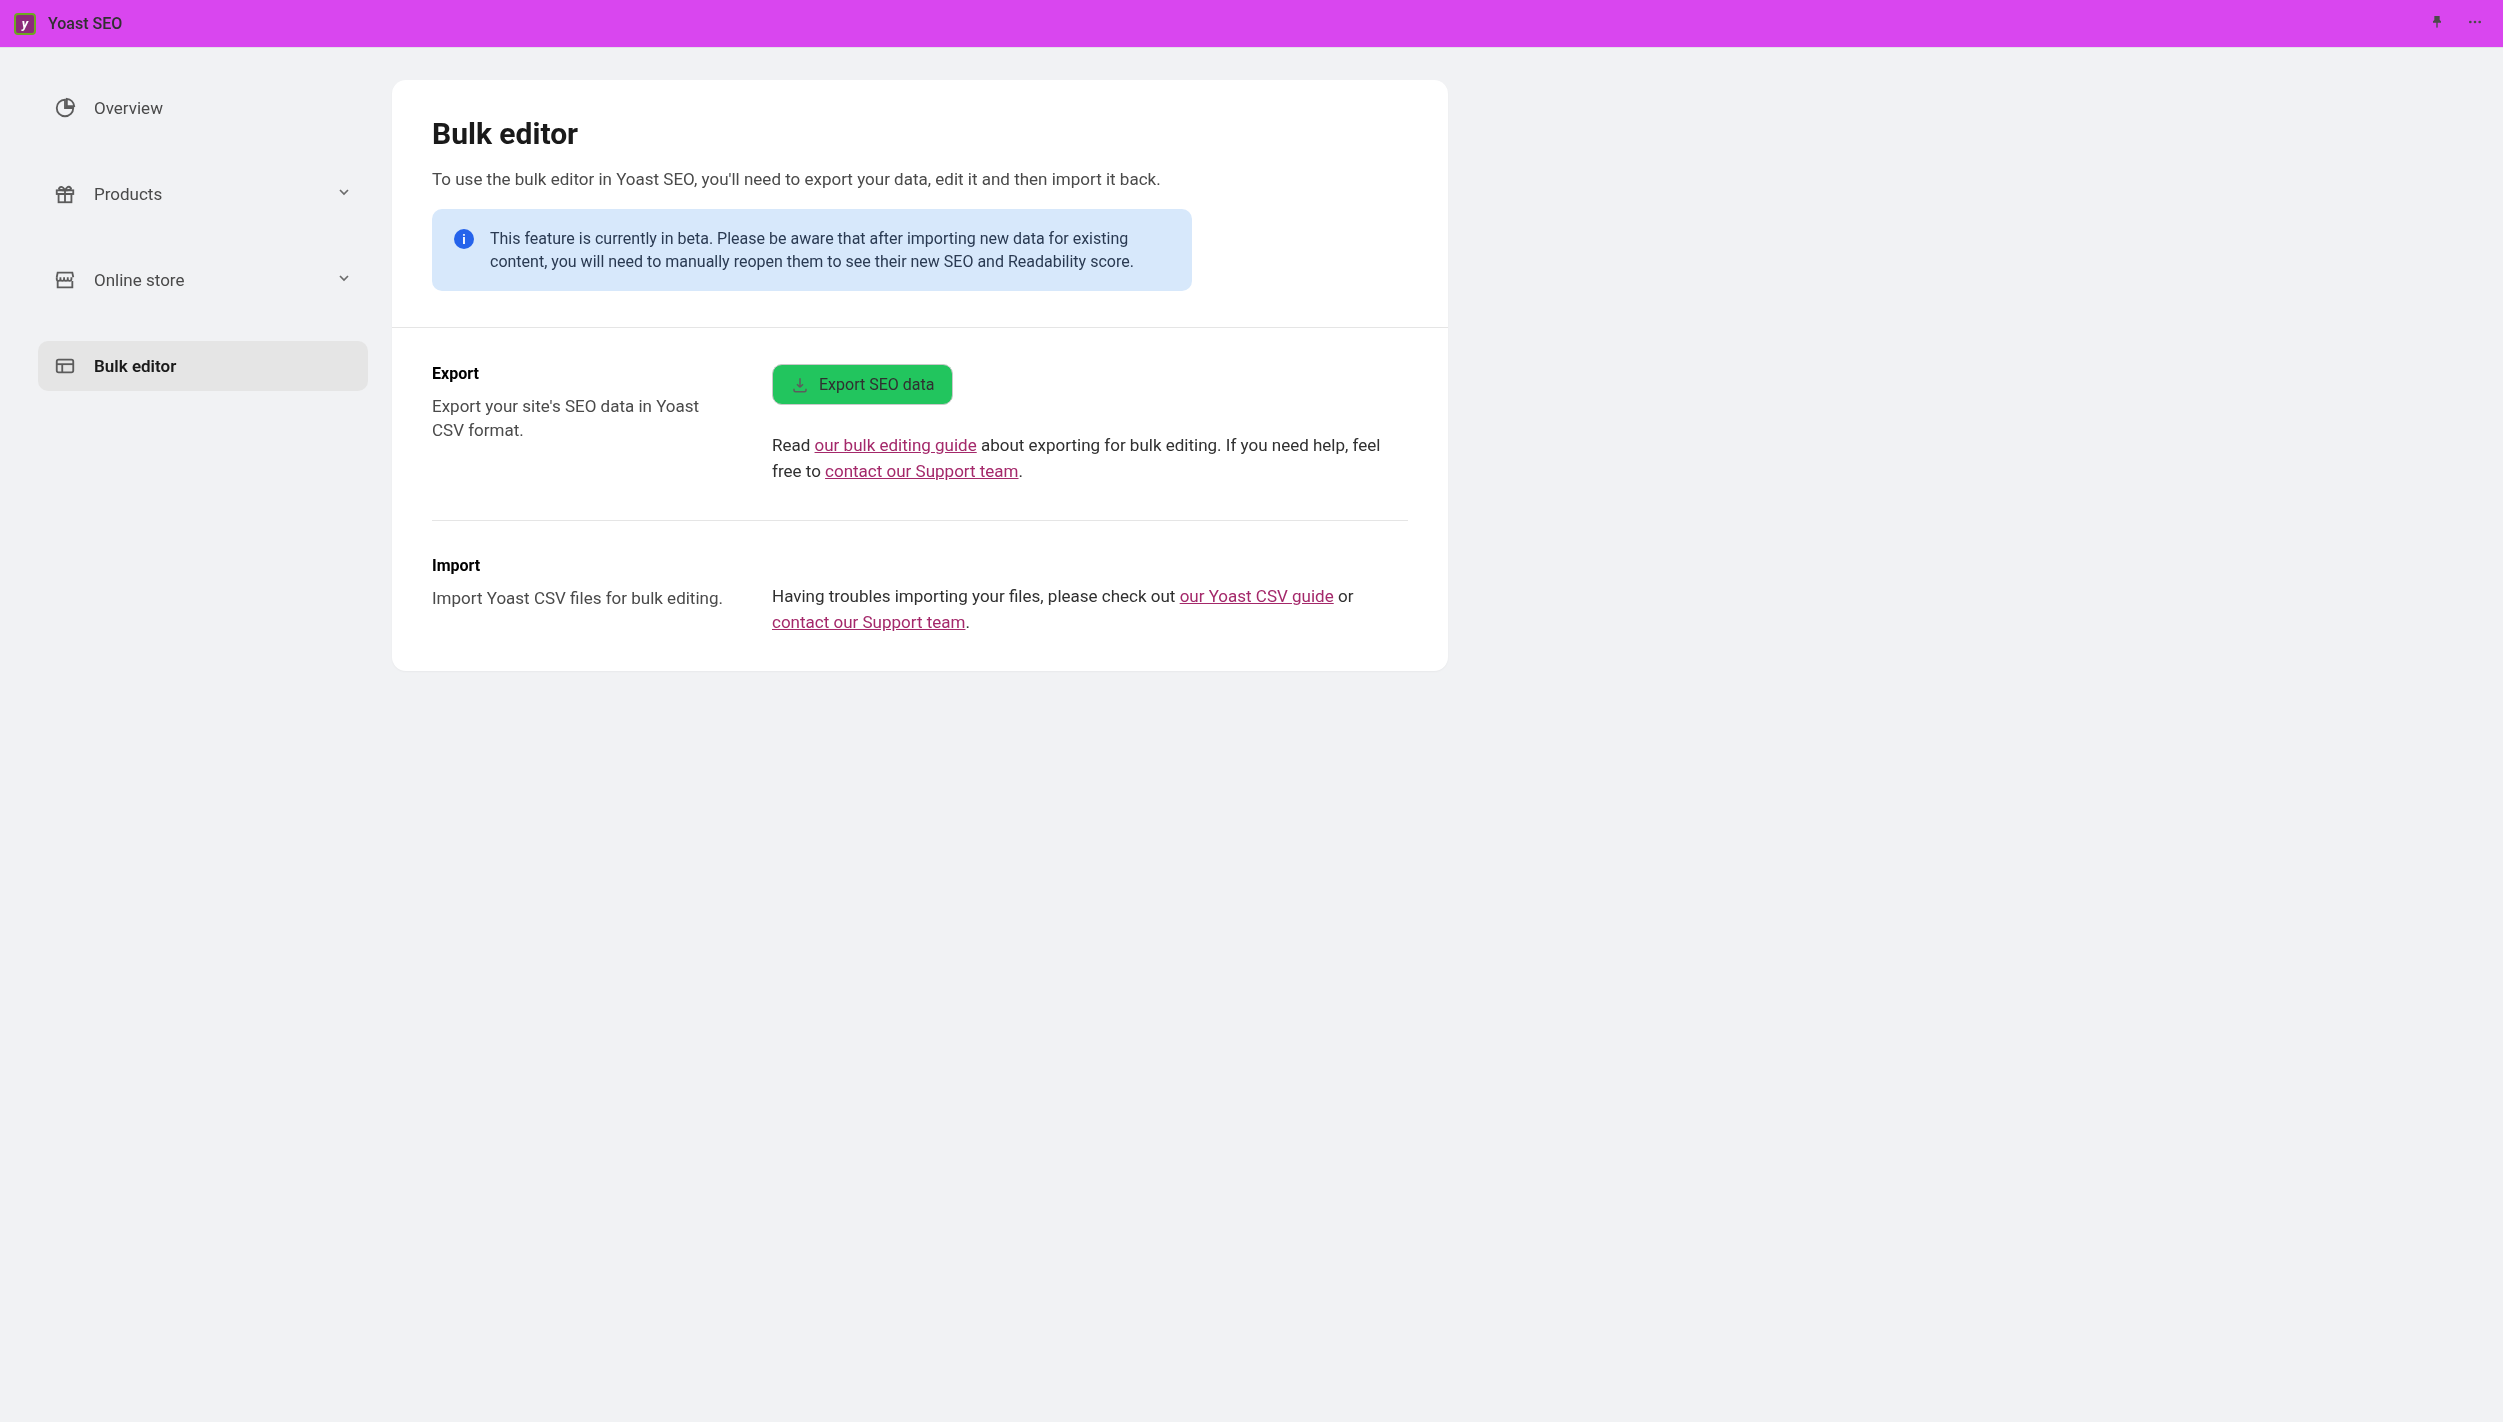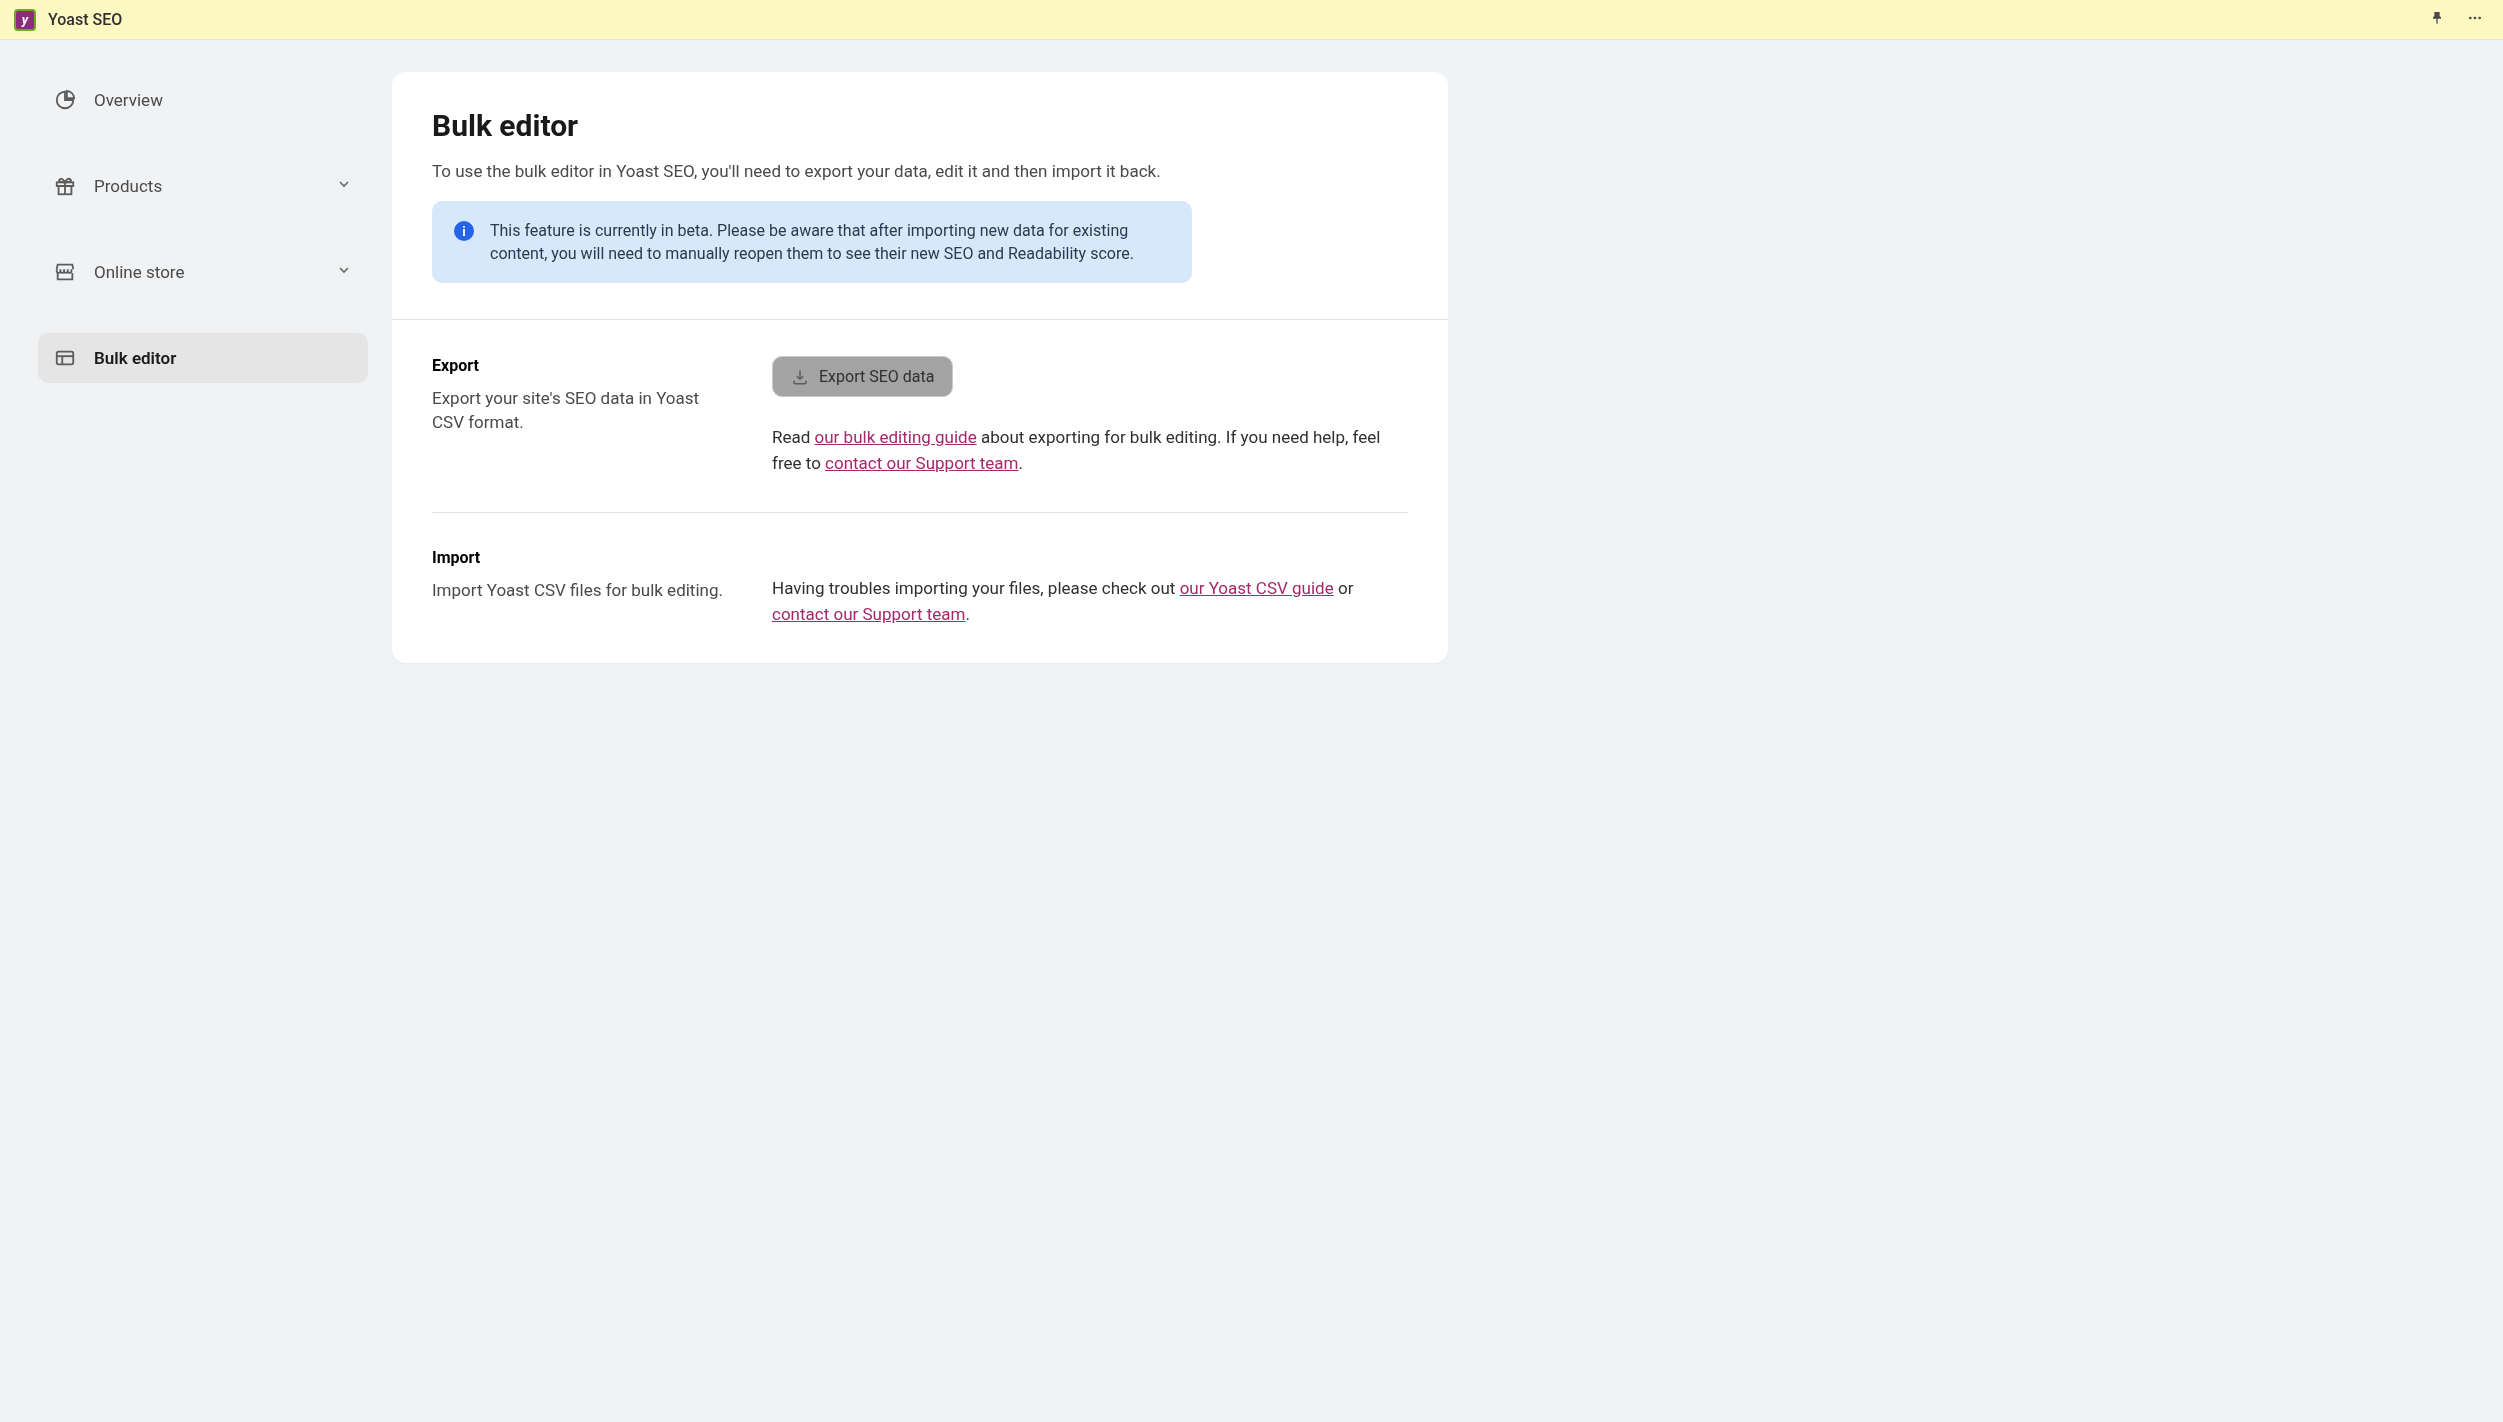--- a/index.html
+++ b/index.html
@@ -14,9 +14,9 @@
     align-items: center;
     justify-content: space-between;
     padding: 8px 18px 8px 14px;
-    background: #fef9c3;
+    background: #d946ef;
     border-bottom: 1px solid #e1e3e6;
-    height: 40px;
+    height: 48px;
   }
   .topbar-left {
     display: flex;

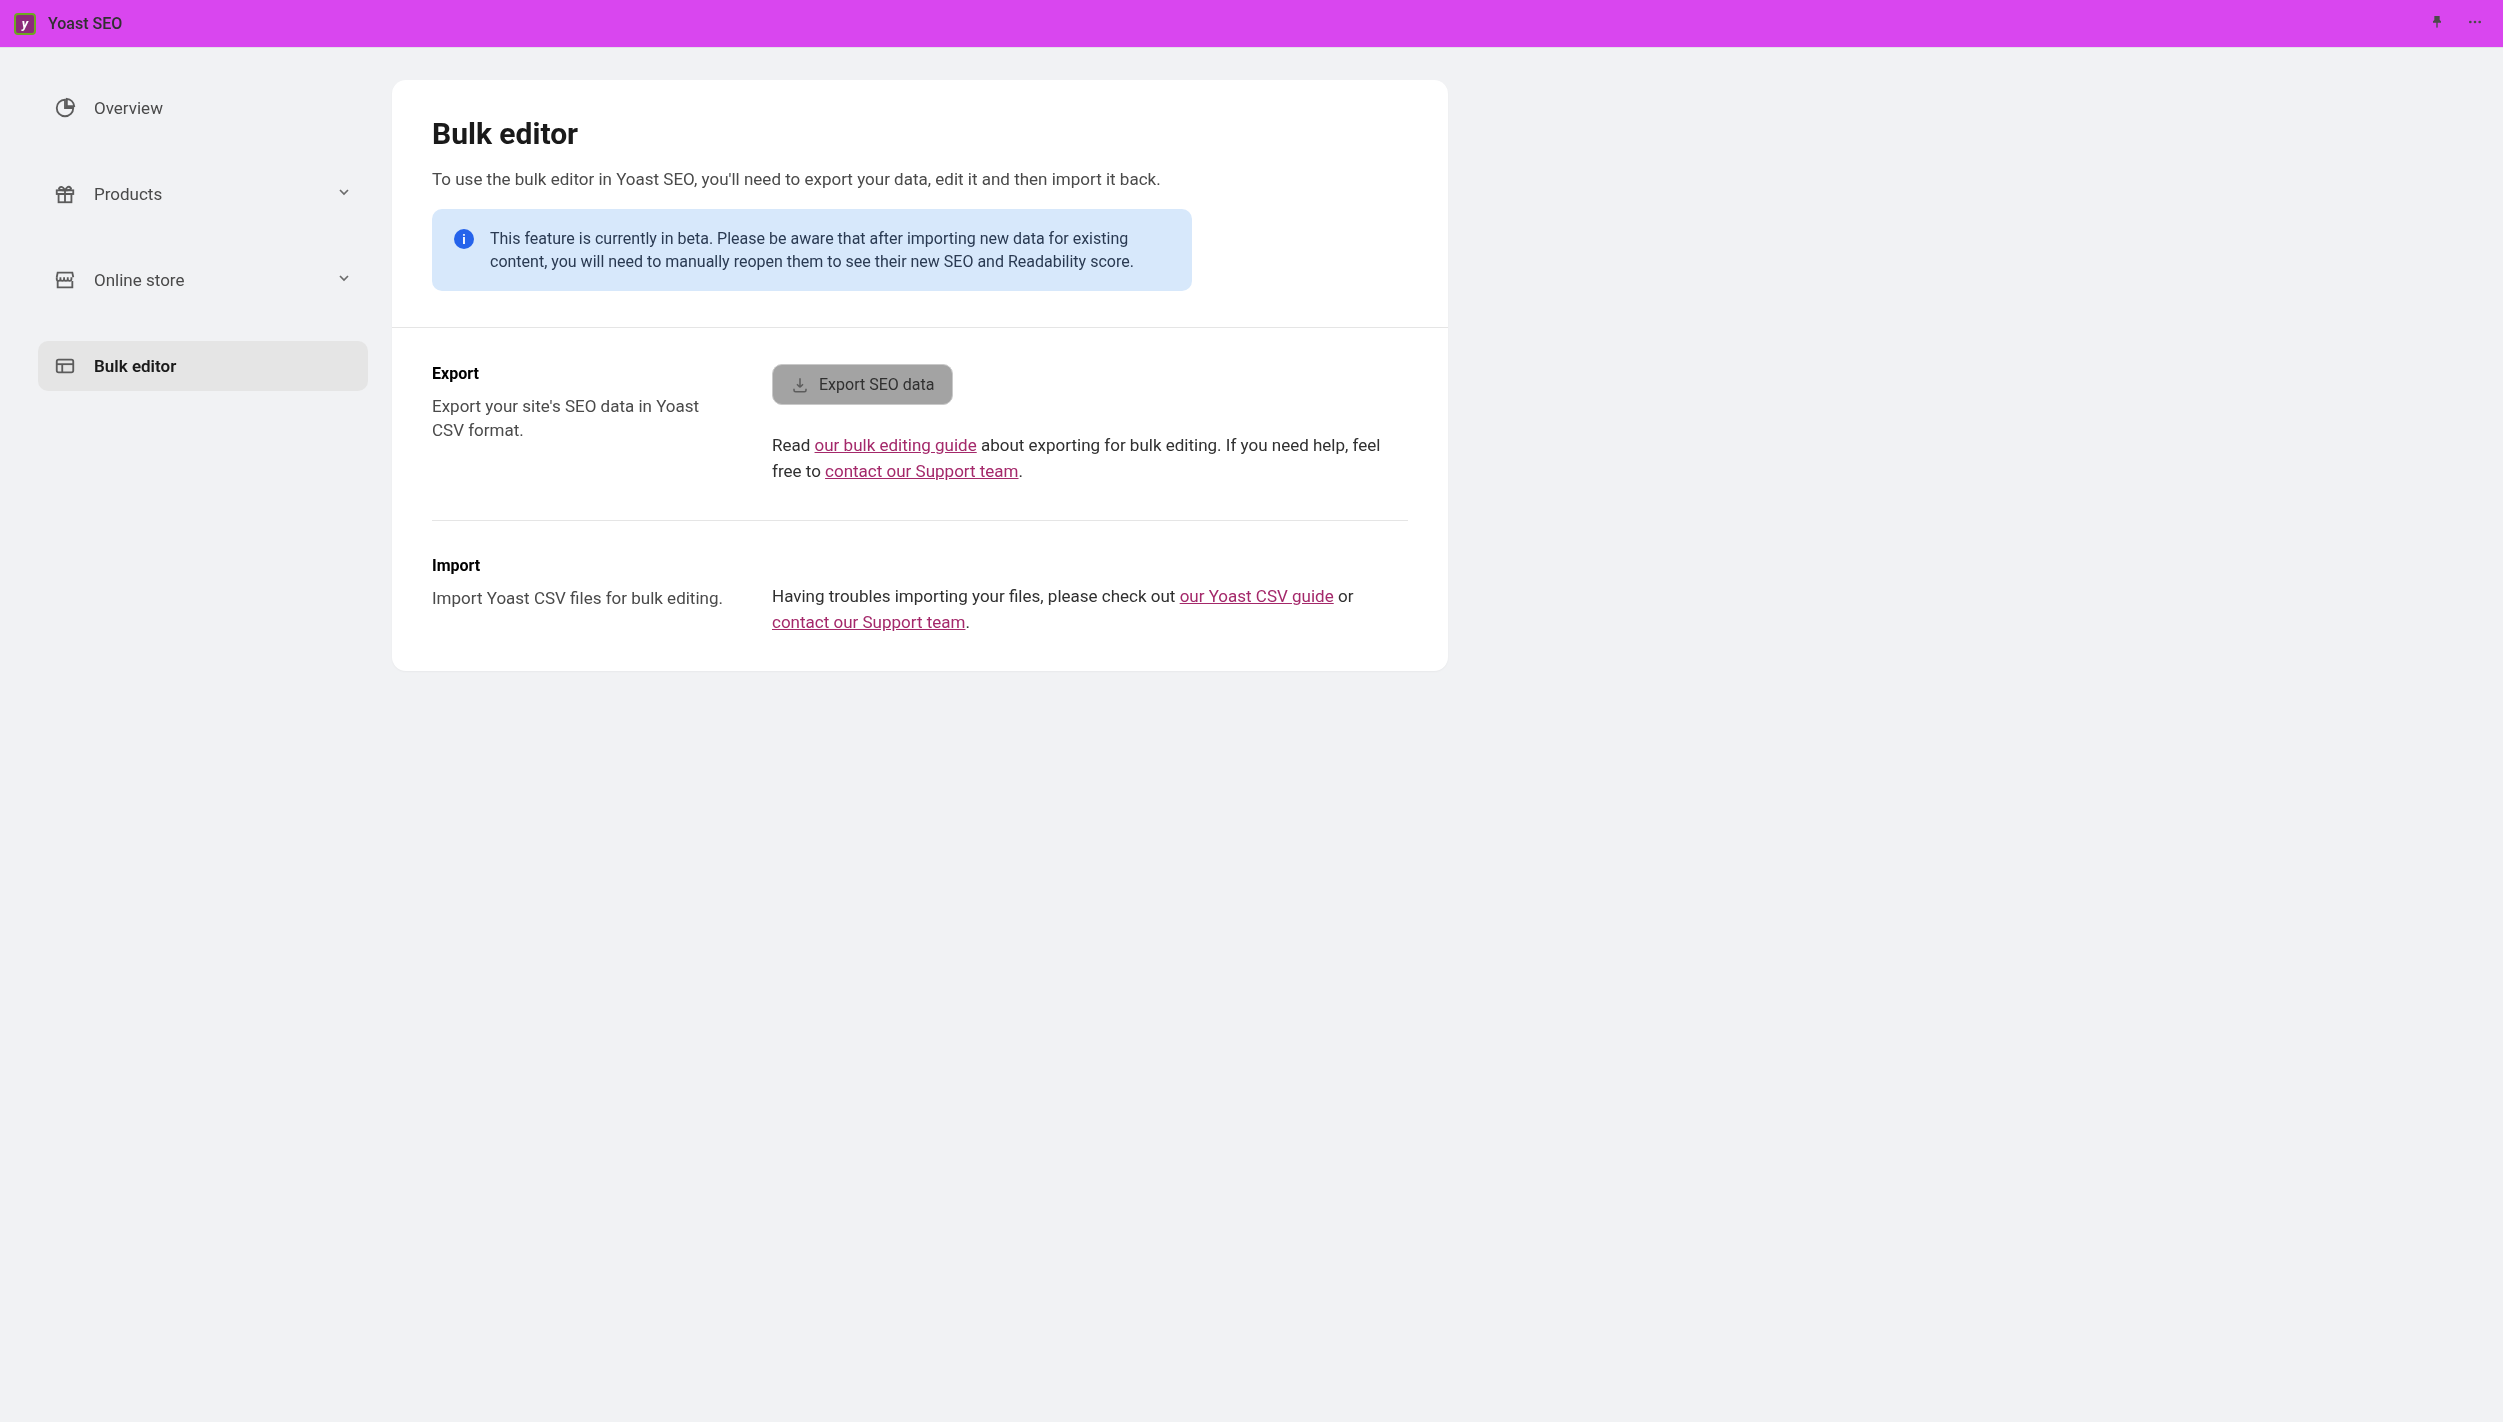--- a/index.html
+++ b/index.html
@@ -184,7 +184,7 @@
     gap: 10px;
     padding: 10px 18px;
     border: 1px solid #c9c9c9;
-    background: #a3a3a3;
+    background: #22c55e;
     border-radius: 10px;
     font-size: 16px;
     color: #303030;

